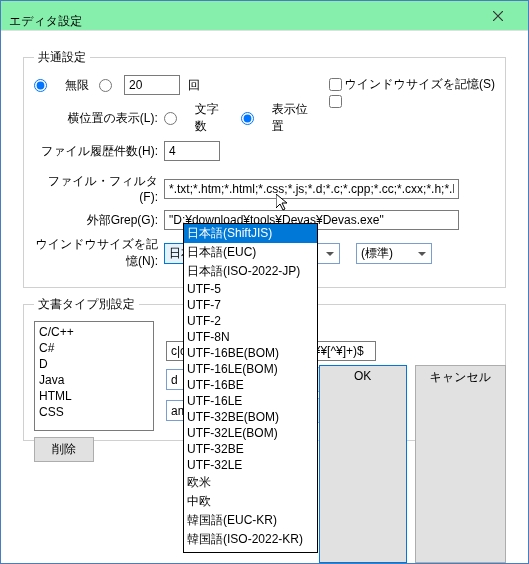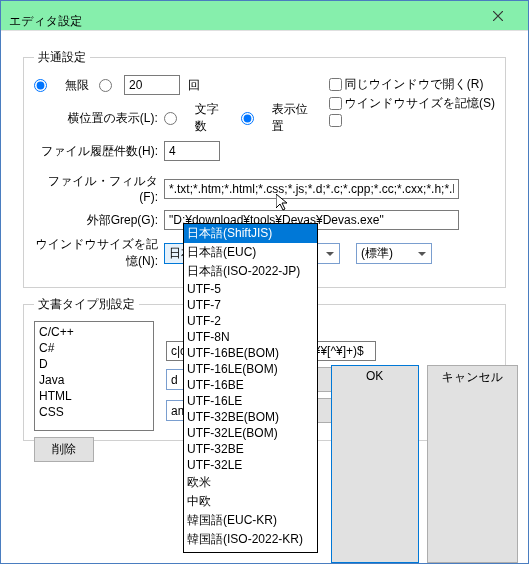--- a/index.html
+++ b/index.html
@@ -85,10 +85,6 @@
           </div>
         </div>
         <div class="check-col" style="padding-top:2px">
-          <label>
-              <input type="checkbox" style="">
-              <span>同じウインドウで開く(R)</span>
-            </label>
           <label>
               <input type="checkbox" style="">
               <span>ウインドウサイズを記憶(S)</span>

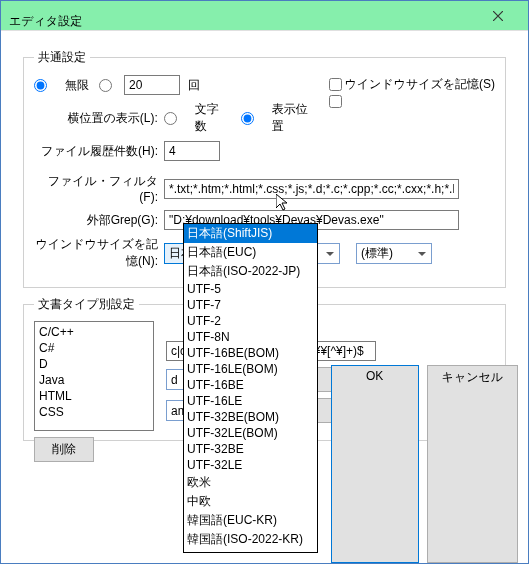--- a/index.html
+++ b/index.html
@@ -29,7 +29,7 @@
 .listbox div { padding: 1px 2px; }
 .btn { border: 1px solid #adadad; background: #e1e1e1; padding: 3px 14px; cursor: pointer; min-width: 60px; text-align: center; }
 .btn.primary { border-color: #0078d7; }
-.footer-btns { position: absolute; right: 10px; bottom: 0; top: 364px; display: flex; gap: 8px; }
+.footer-btns { position: absolute; right: 22px; bottom: 0; top: 364px; display: flex; gap: 8px; }
 .dropdown-open { position: absolute; left: 182px; top: 222px; width: 135px; border: 1px solid #000; background: #fff; z-index: 100; max-height: 330px; overflow: hidden; }
 .dropdown-open div { padding: 1px 3px; white-space: nowrap; cursor: pointer; }
 .dropdown-open div.hl { background: #0078d7; color: #fff; }

